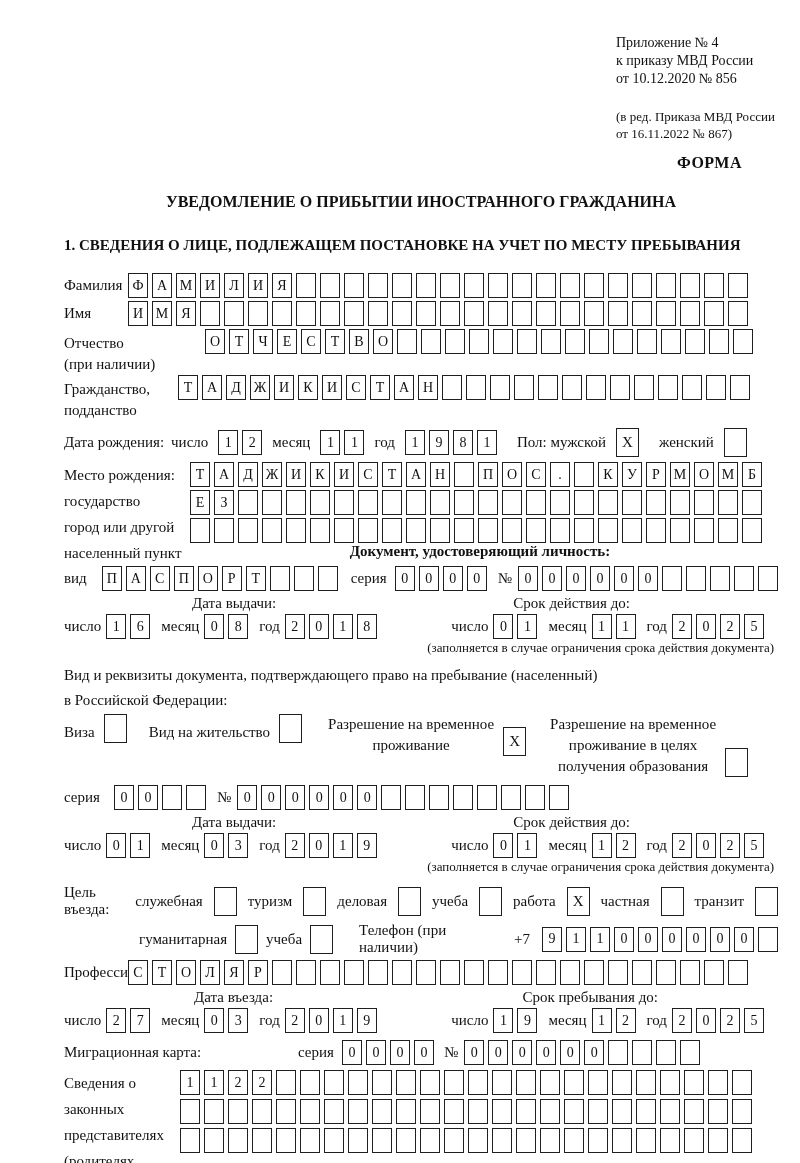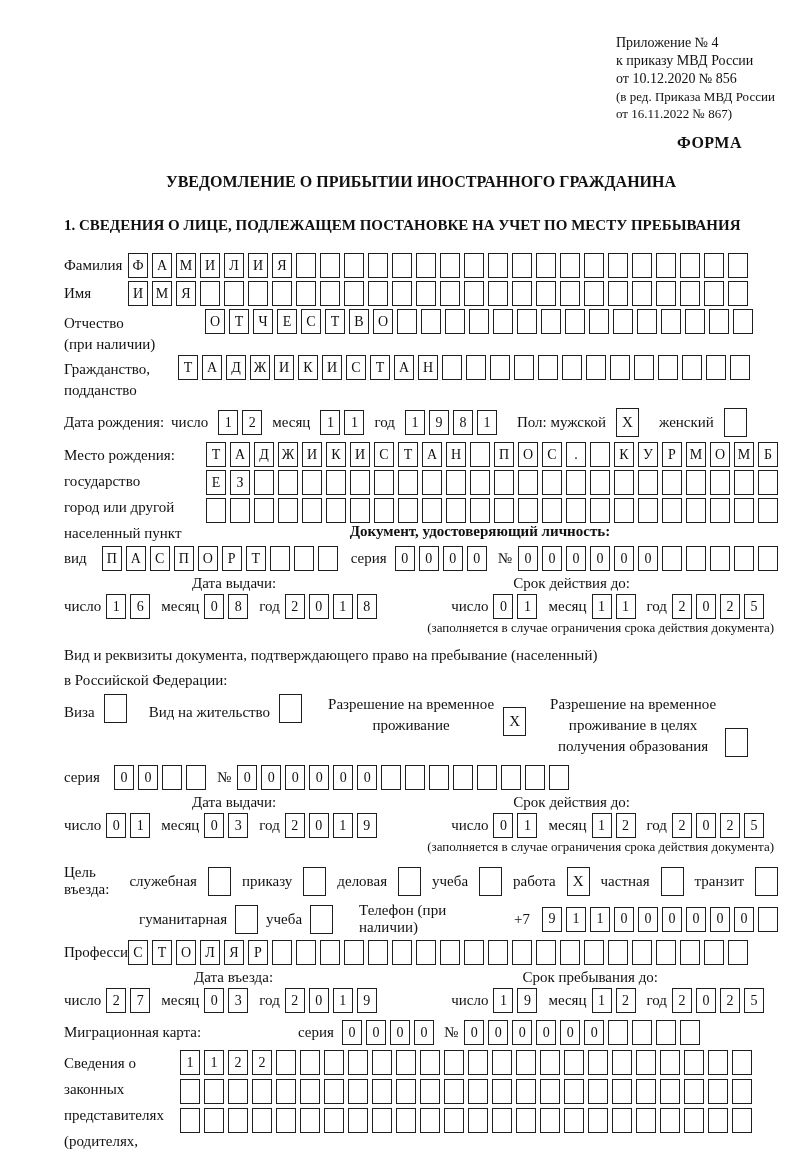--- a/index.html
+++ b/index.html
@@ -13,7 +13,7 @@
 
   
   .appendix { margin-left:552px; font-size:14px; line-height:18px; }
-  .appendix .sub { font-size:13px; line-height:17px; margin-top:0; }
+  .appendix .sub { font-size:13px; line-height:17px; margin-top:20px; }
   .forma { text-align:right; padding-right:36px; font-weight:bold; font-size:16px; margin-top:12px; letter-spacing:.5px; }
 
   

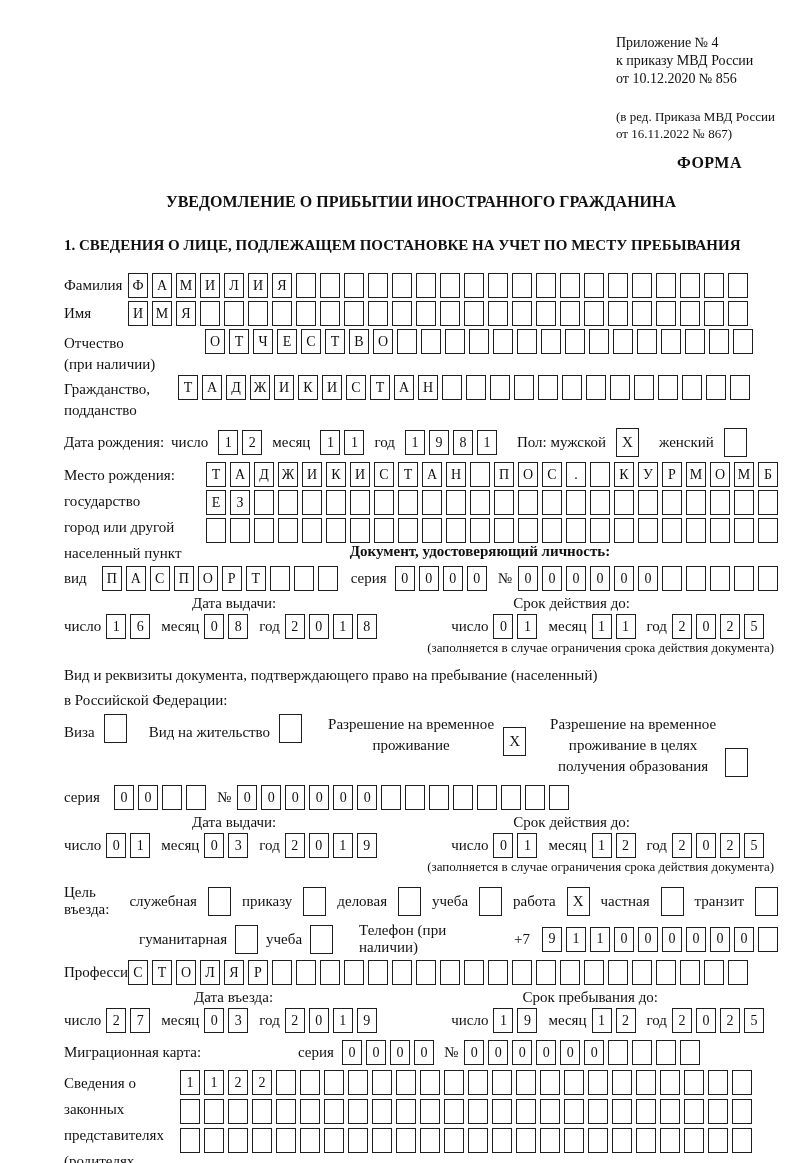--- a/index.html
+++ b/index.html
@@ -47,7 +47,7 @@
   .r-birthdate .cellrow { margin:0 3px; }
   .gap-l { margin-left:10px; }
 
-  .r-birthplace { margin-top:5px;justify-content:space-between; }
+  .r-birthplace { margin-top:5px; }
   .bp-labels { width:126px; line-height:26px; font-size:15px; }
   .bp-cells .cellrow { margin-bottom:3px; }
 

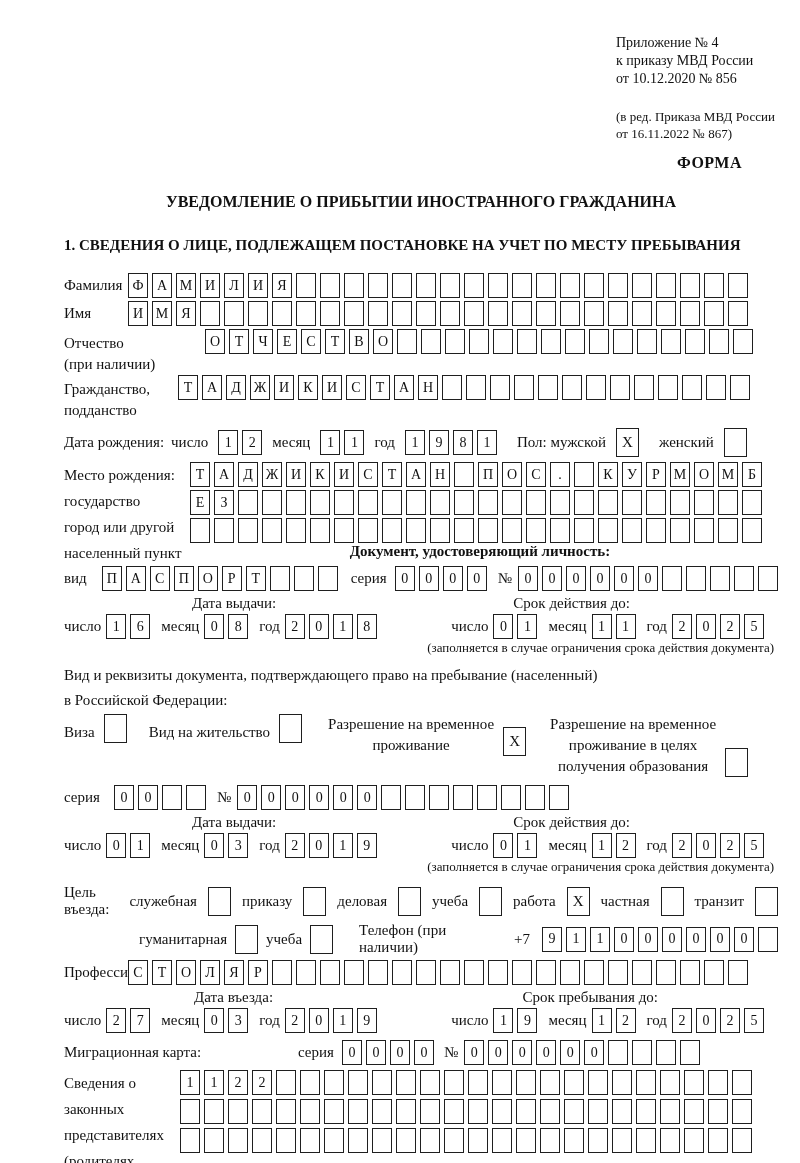--- a/index.html
+++ b/index.html
@@ -571,7 +571,7 @@
     <span class="cellrow checkbox-cell">
         <span class="cell"></span>
       </span>
-    <span>приказу</span>
+    <span>туризм</span>
     <span class="cellrow checkbox-cell">
         <span class="cell"></span>
       </span>

